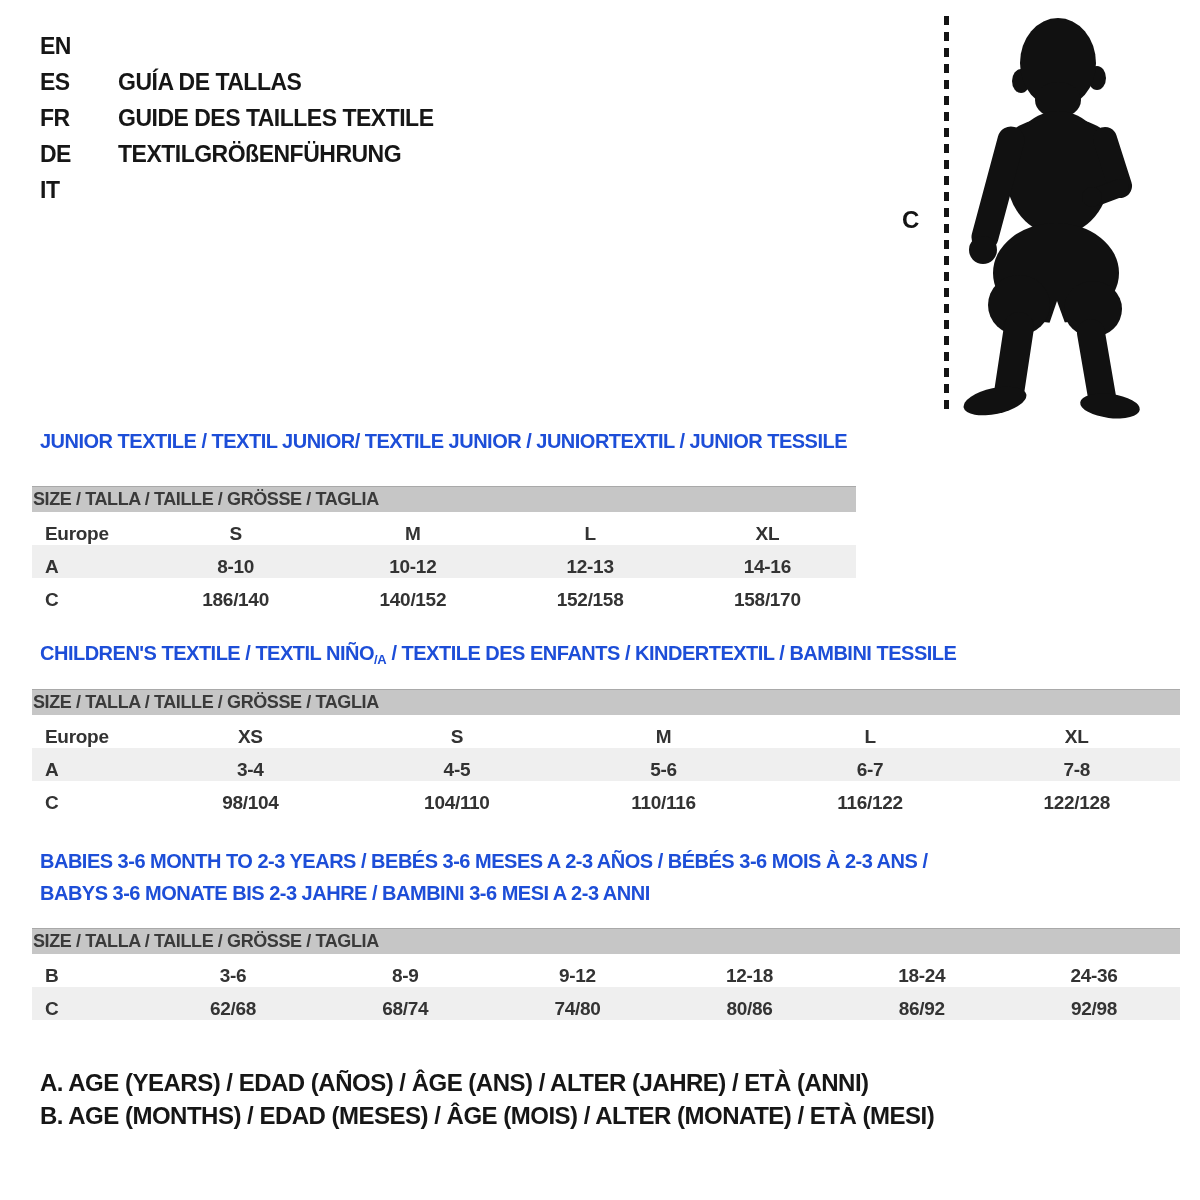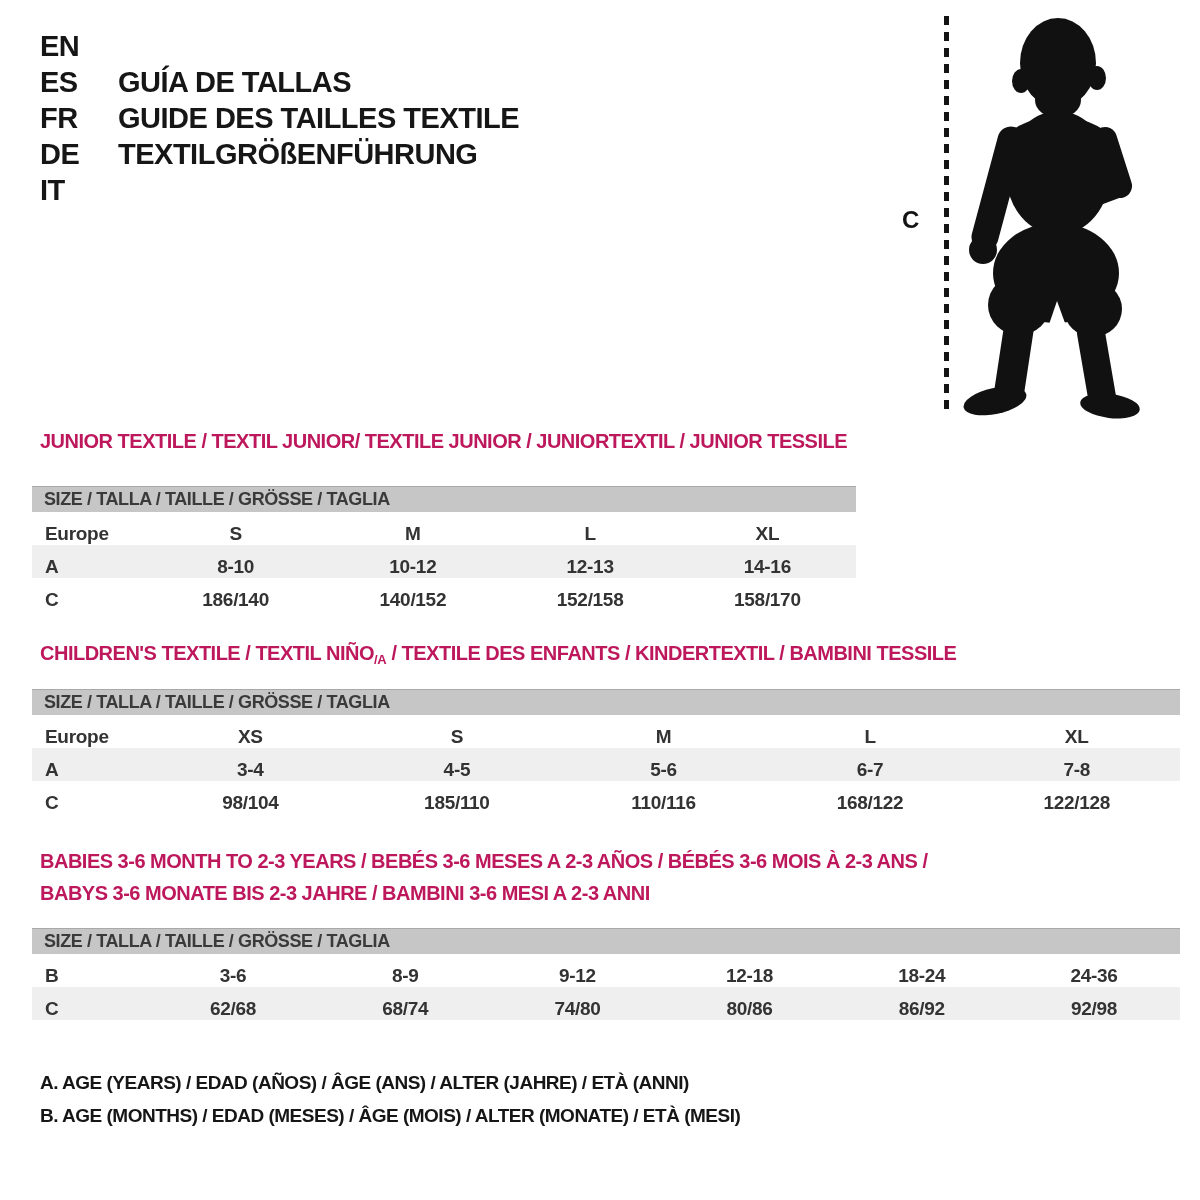--- a/index.html
+++ b/index.html
@@ -16,7 +16,7 @@
 
   
   .langs { left:40px; top:28px; }
-  .lang-row { display:flex; height:36px; align-items:center; font-size:29px; letter-spacing:-0.5px; color:#161616; }
+  .lang-row { display:flex; height:36px; align-items:center; font-size:23px; letter-spacing:-0.5px; color:#161616; }
   .lang-code { width:78px; }
 
   

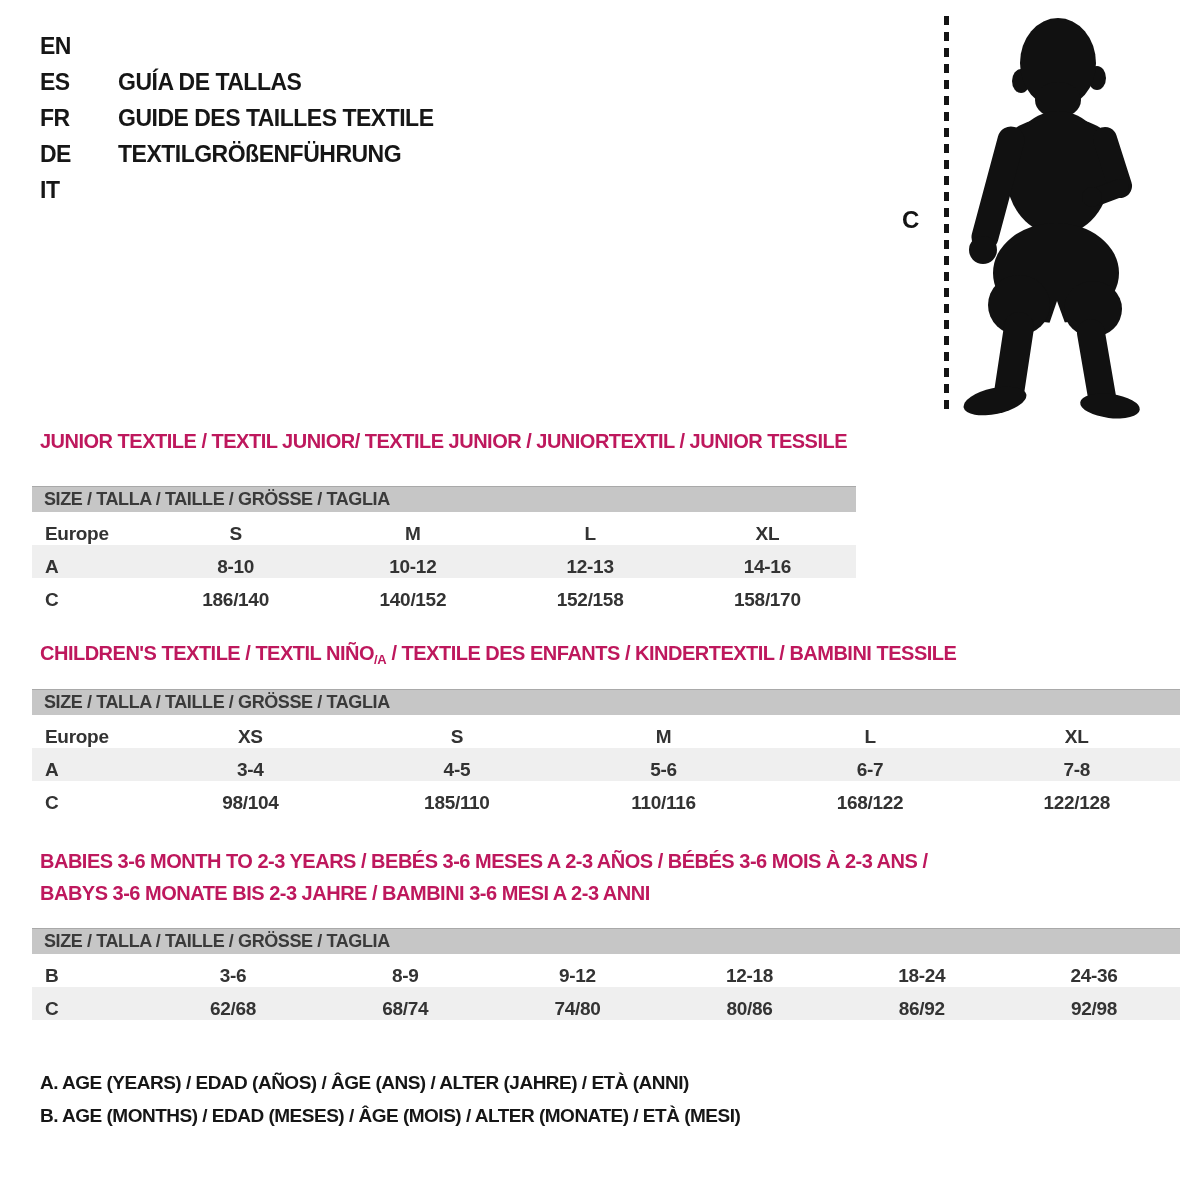--- a/index.html
+++ b/index.html
@@ -28,7 +28,7 @@
   .fig-svg { left:955px; top:5px; }
 
   
-  .sec-title { font-size:20px; letter-spacing:-0.5px; color:#be185d; white-space:nowrap; }
+  .sec-title { font-size:20px; letter-spacing:-0.5px; color:#1d4ed8; white-space:nowrap; }
   #title1 { left:40px; top:430px; }
   #title2 { left:40px; top:642px; }
   #title3 { left:40px; top:845px; line-height:32px; }

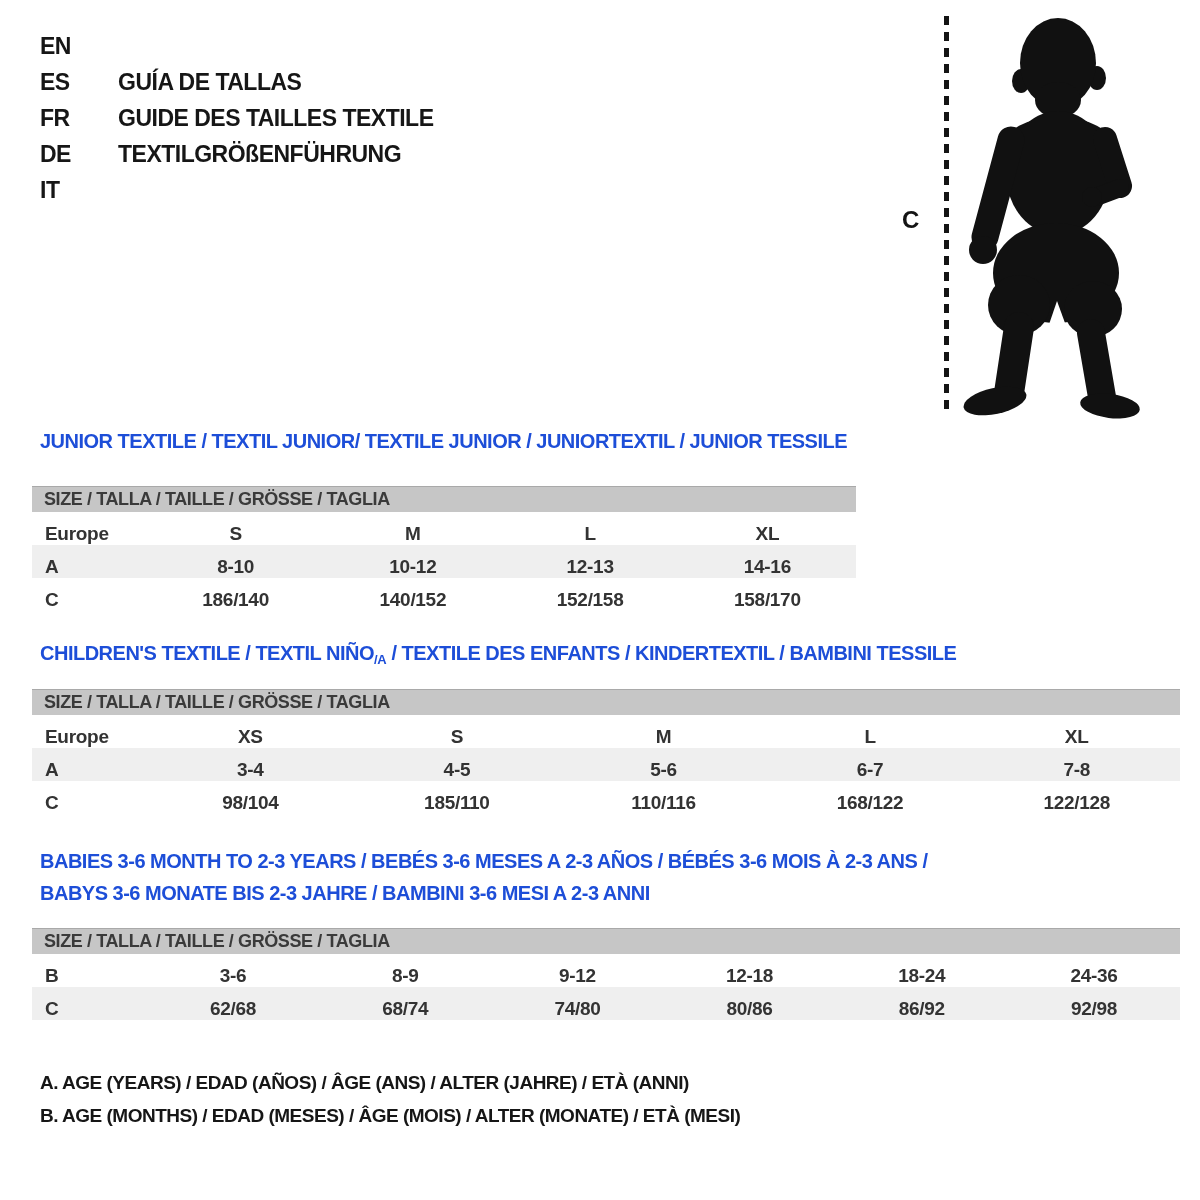--- a/index.html
+++ b/index.html
@@ -43,7 +43,7 @@
     height:25px; line-height:25px;
     background:#c6c6c6; color:#3a3a3a;
     font-size:18px; letter-spacing:-0.4px;
-    padding-left:12px;
+    padding-left:1px;
     border-top:1px solid #a9a9a9;
   }
   .t-row { display:flex; height:33px; align-items:flex-end; font-size:19px; letter-spacing:-0.3px; color:#333333; }

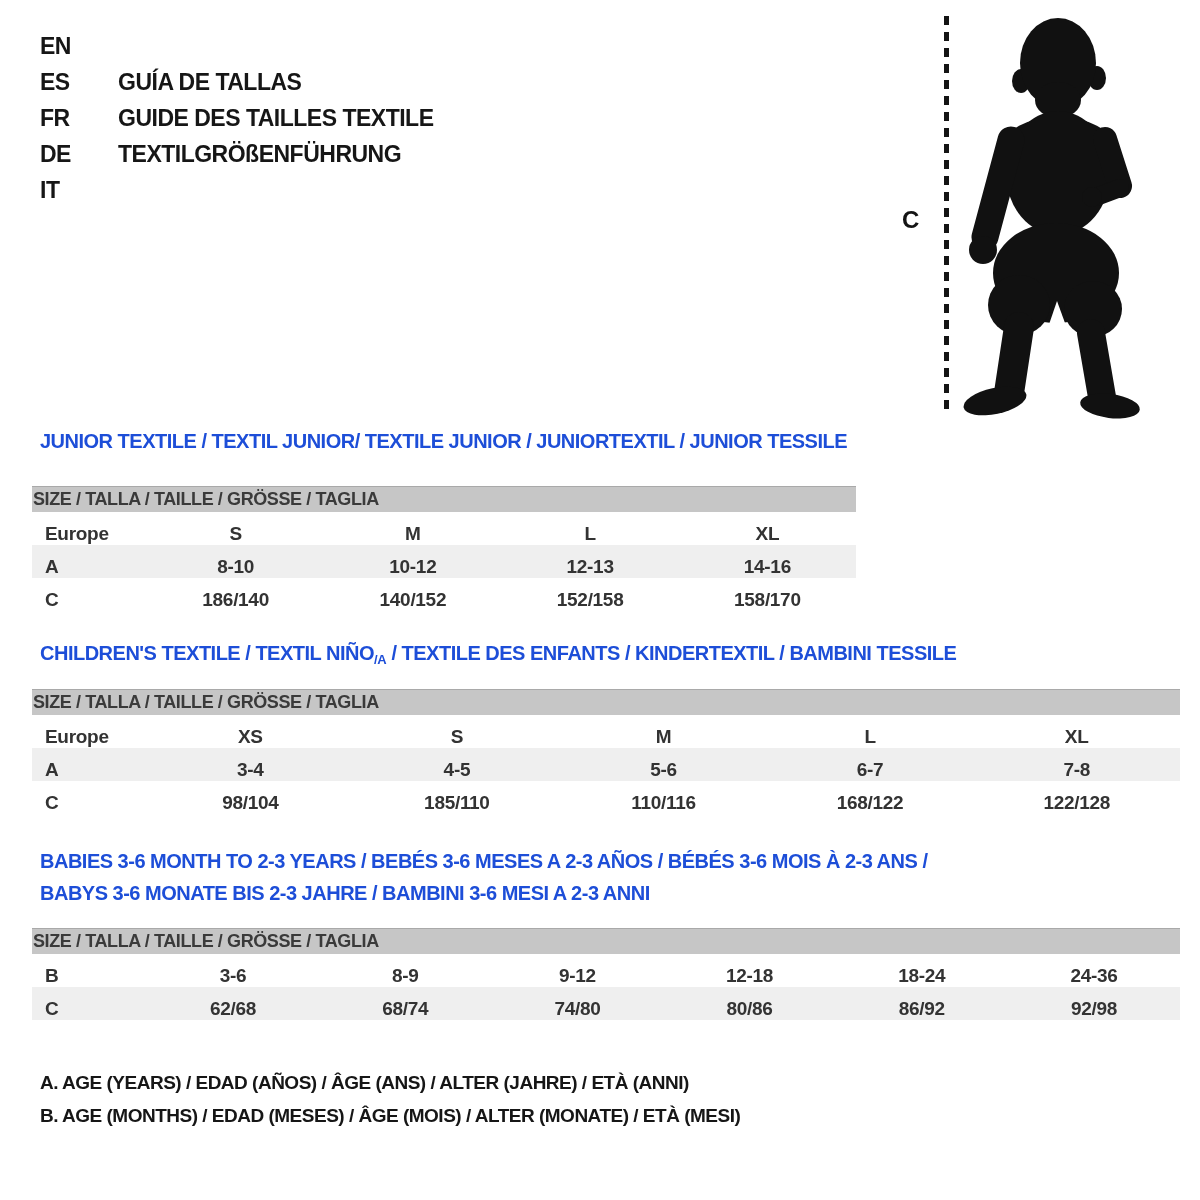--- a/index.html
+++ b/index.html
@@ -161,7 +161,7 @@
   <div class="t-row">
     <div class="t-lab">C</div>
     <div class="t-cell">98/104</div>
-    <div class="t-cell">185/110</div>
+    <div class="t-cell">104/110</div>
     <div class="t-cell">110/116</div>
     <div class="t-cell">168/122</div>
     <div class="t-cell">122/128</div>

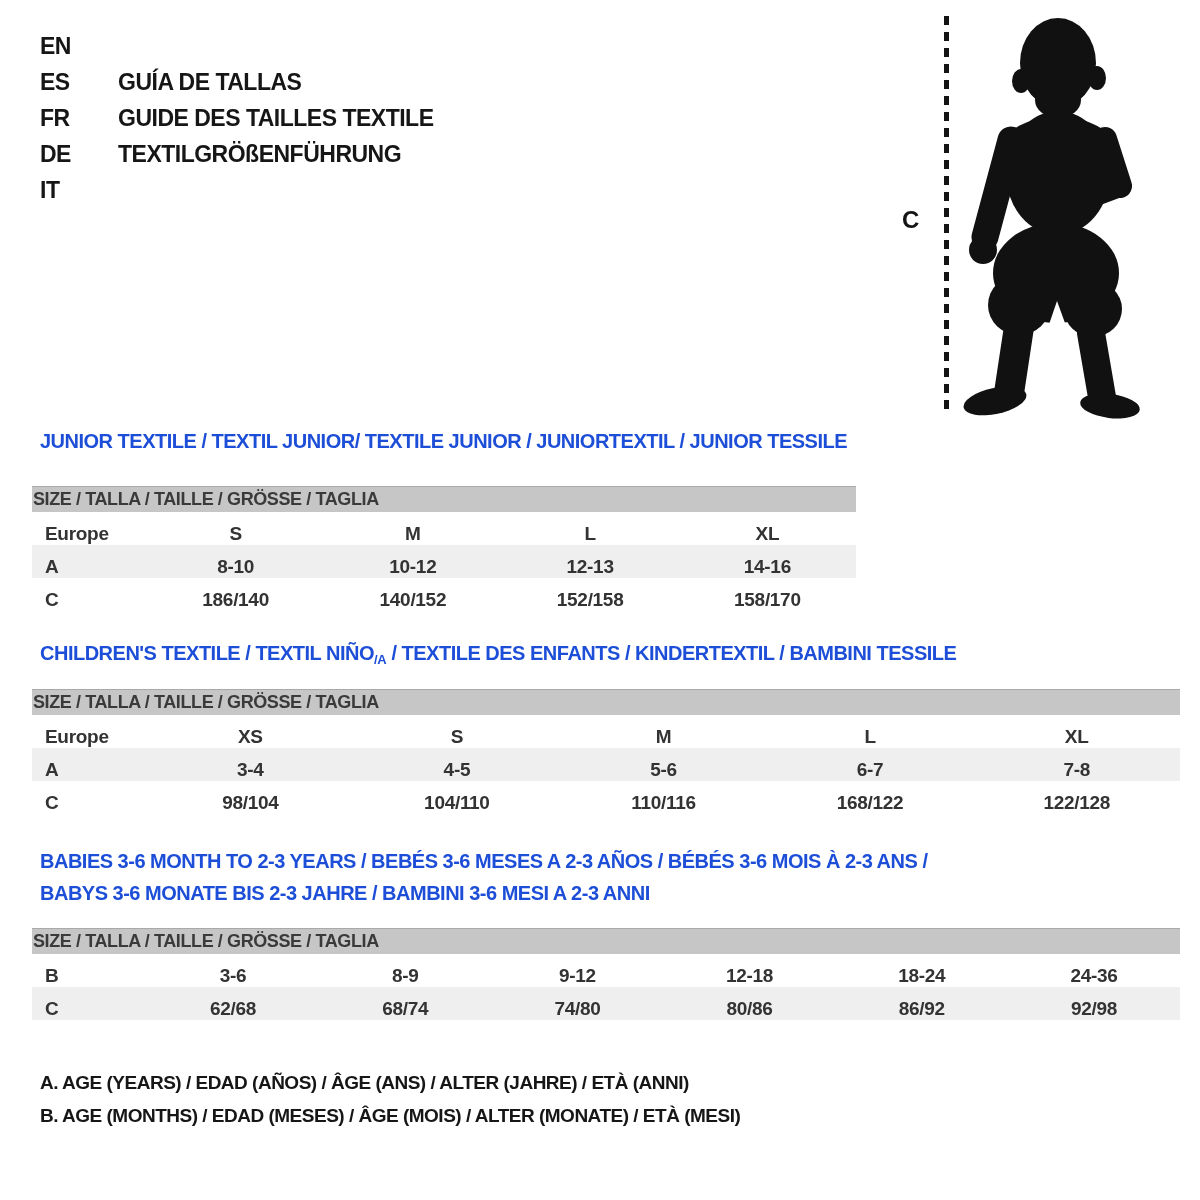--- a/index.html
+++ b/index.html
@@ -163,7 +163,7 @@
     <div class="t-cell">98/104</div>
     <div class="t-cell">104/110</div>
     <div class="t-cell">110/116</div>
-    <div class="t-cell">168/122</div>
+    <div class="t-cell">116/122</div>
     <div class="t-cell">122/128</div>
   </div>
 </div>

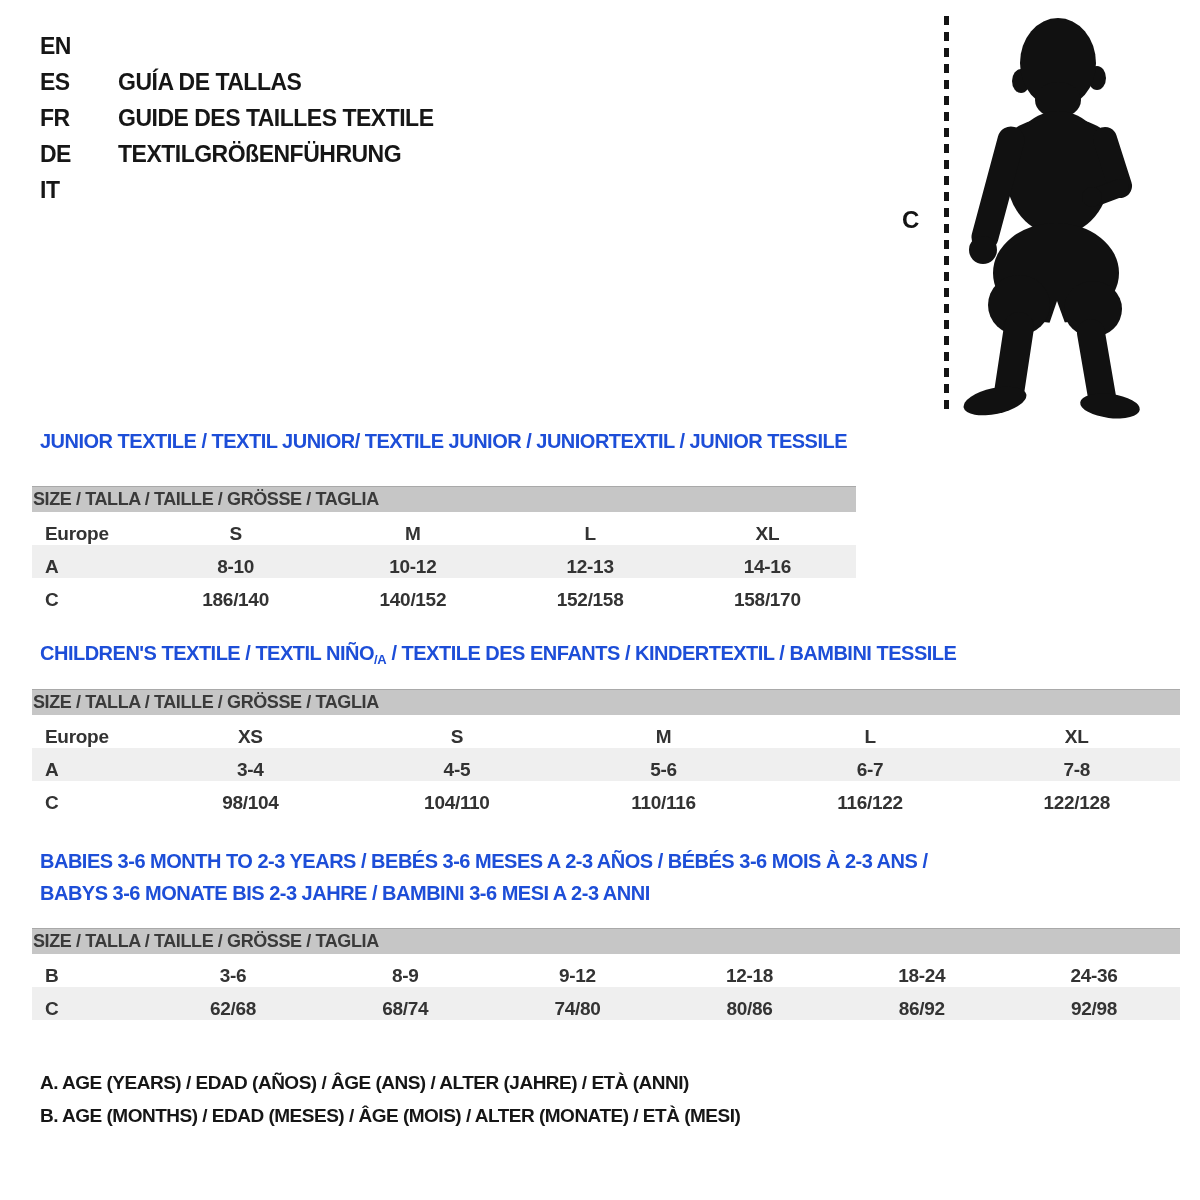--- a/index.html
+++ b/index.html
@@ -52,7 +52,7 @@
   .t-cell { flex:1; text-align:center; }
 
   
-  .footnotes { left:40px; top:1066px; font-size:19px; line-height:33px; letter-spacing:-0.5px; color:#161616; white-space:nowrap; }
+  .footnotes { left:40px; top:1066px; font-size:24px; line-height:33px; letter-spacing:-0.5px; color:#161616; white-space:nowrap; }
 </style>
 </head>
 <body>

